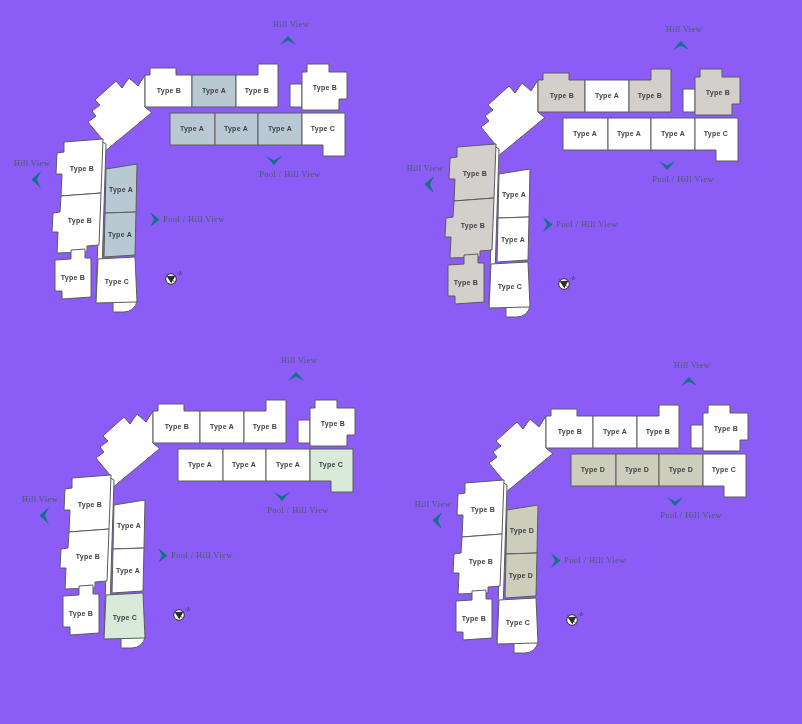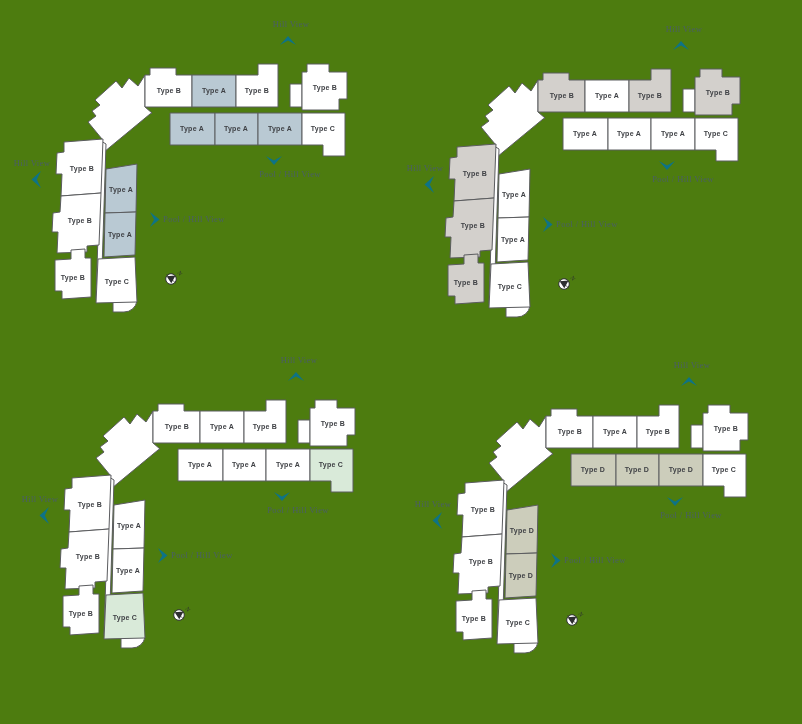--- a/index.html
+++ b/index.html
@@ -3,7 +3,7 @@
 <meta charset="utf-8">
 <style>
   html,body{margin:0;padding:0;background:#ffffff;}
-  #stage{position:relative;width:802px;height:724px;background:#4d7c0f;overflow:hidden;}
+  #stage{position:relative;width:802px;height:724px;background:#8b5cf6;overflow:hidden;}
   svg{display:block;}
   text{user-select:none;}
   .unit-label{font-family:"Liberation Sans",sans-serif;font-weight:700;letter-spacing:.25px;}

